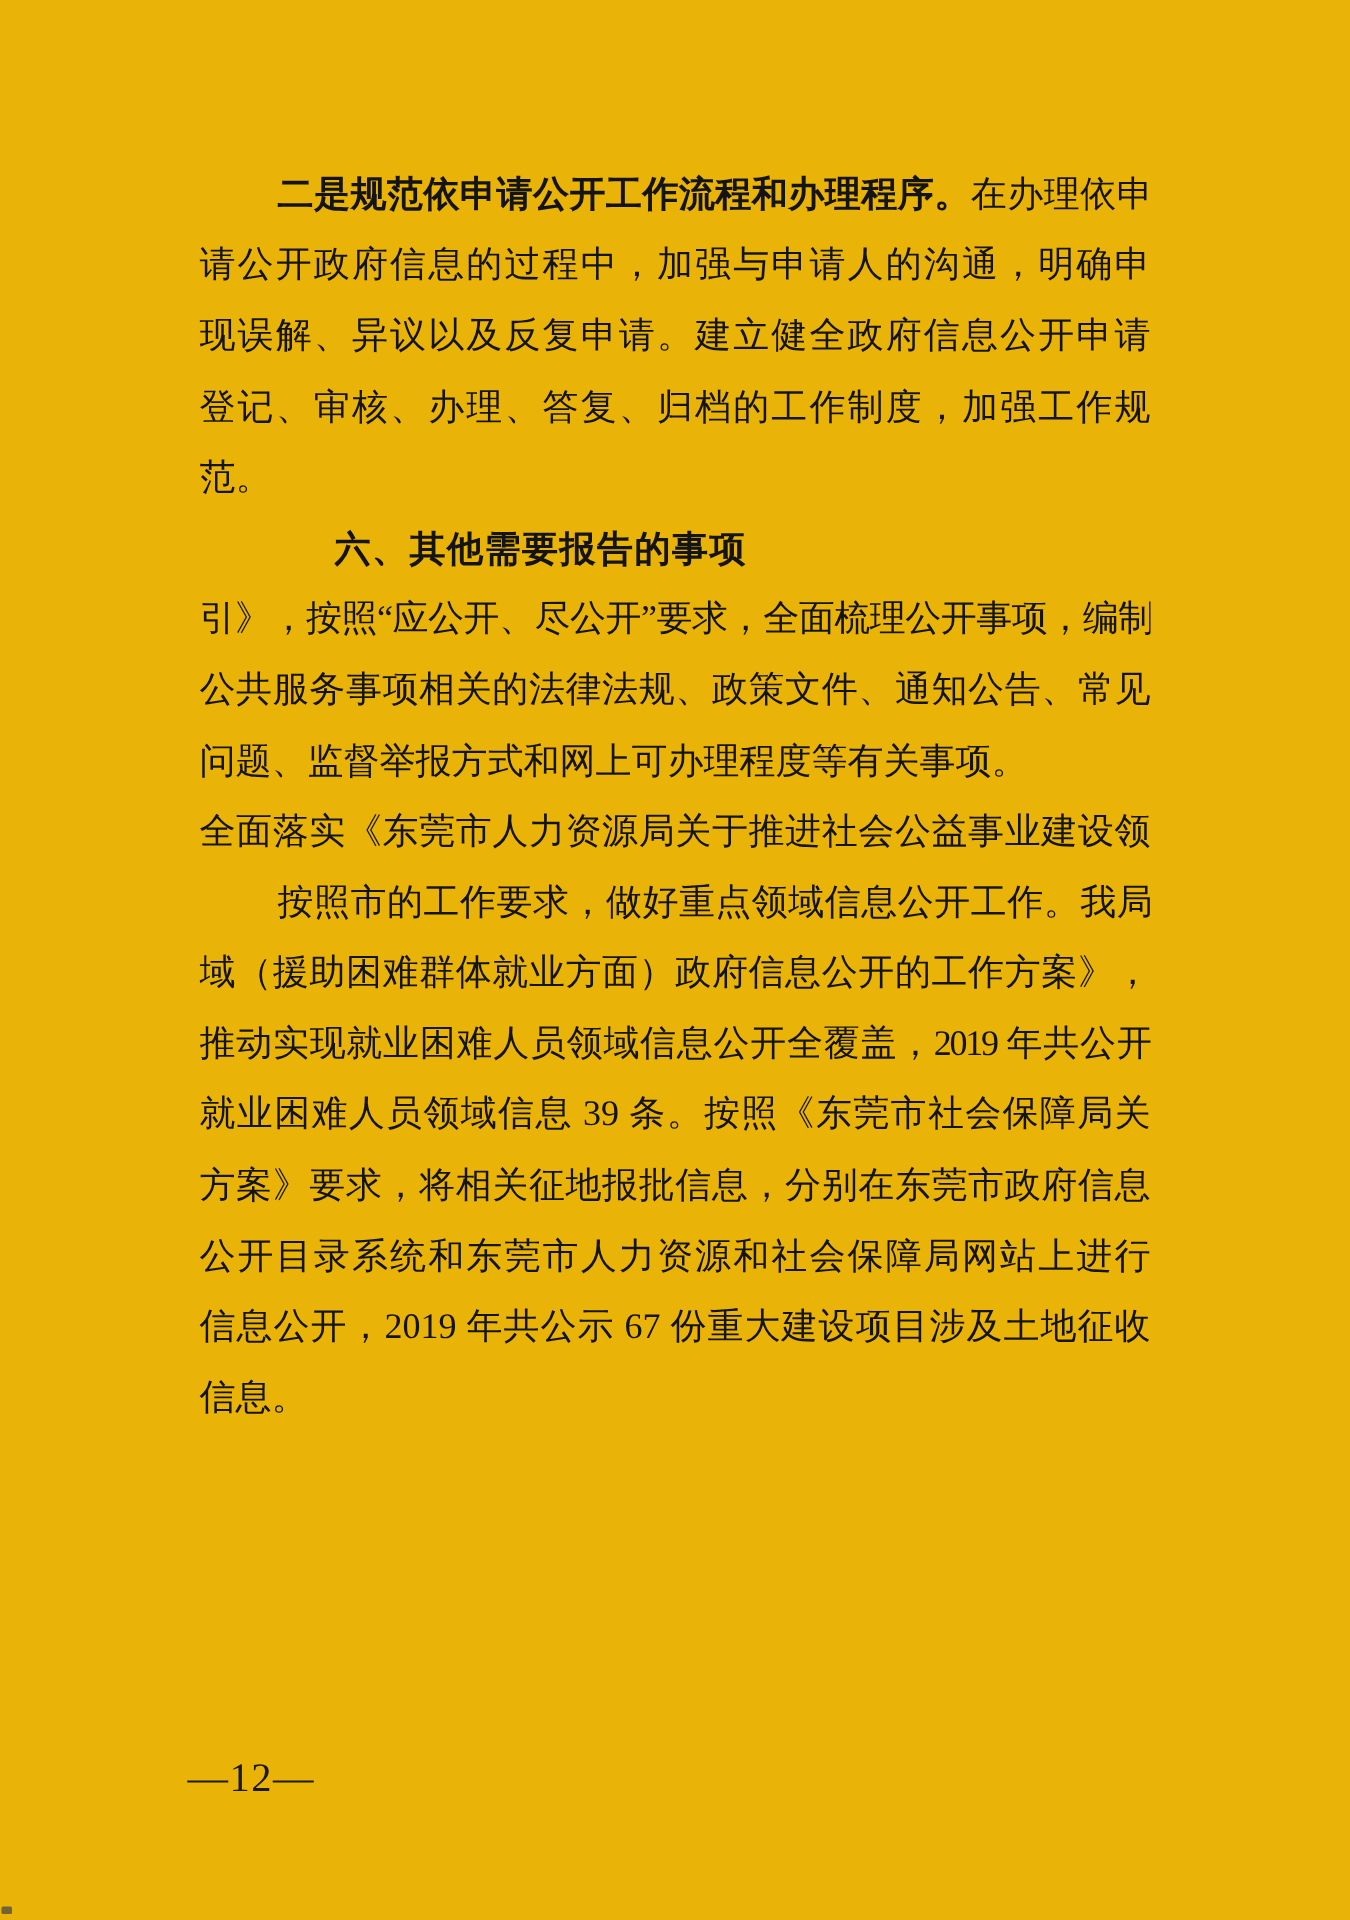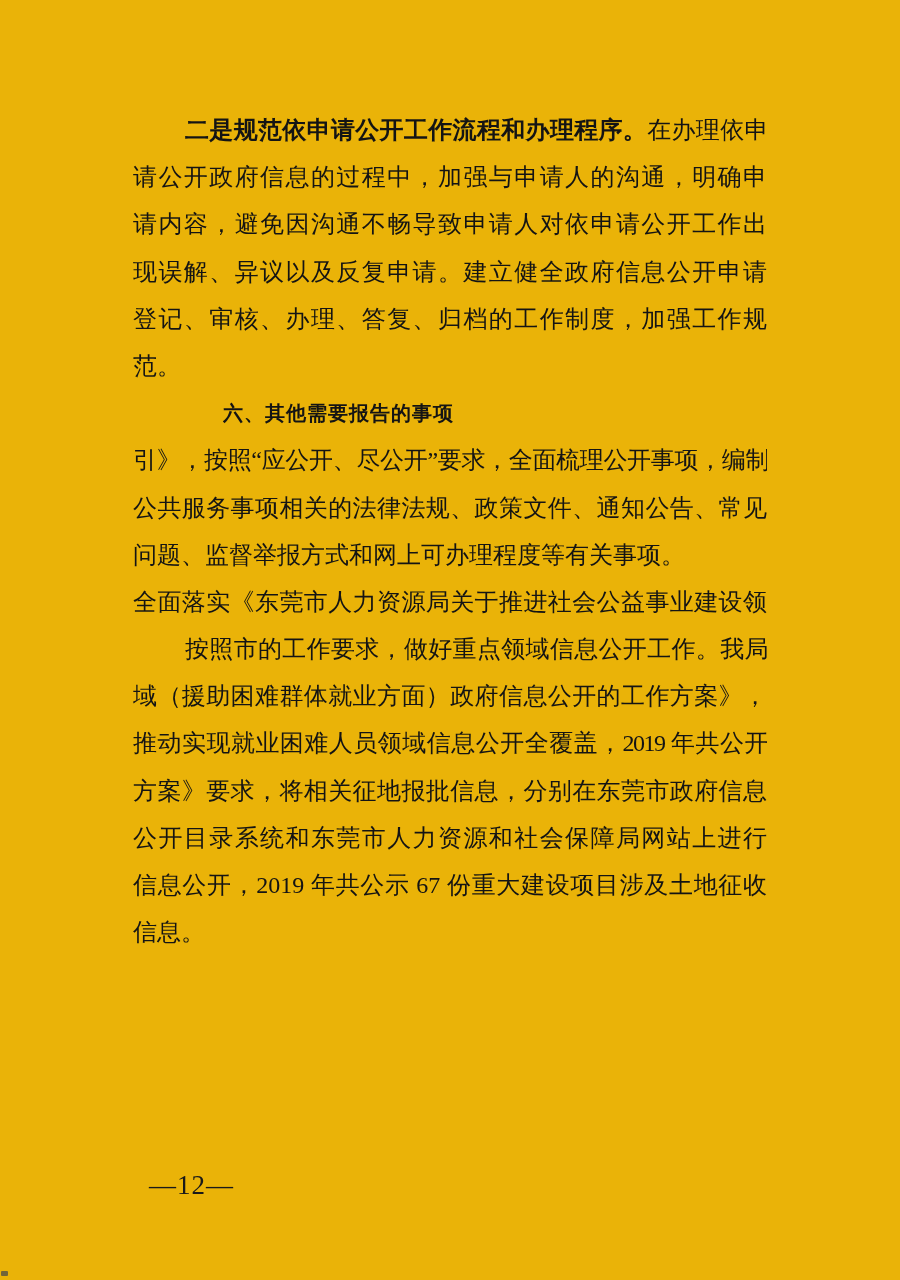--- a/index.html
+++ b/index.html
@@ -82,7 +82,6 @@
     <section>
       <div class="line full indent tight"><span class="lead-bold">二是规范依申请公开工作流程和办理程序。</span><span>在办理依申</span></div>
       <div class="line full">请公开政府信息的过程中，加强与申请人的沟通，明确申</div>
-      <div class="line full">请内容，避免因沟通不畅导致申请人对依申请公开工作出</div>
       <div class="line full">现误解、异议以及反复申请。建立健全政府信息公开申请</div>
       <div class="line full">登记、审核、办理、答复、归档的工作制度，加强工作规</div>
       <div class="line">范。</div>

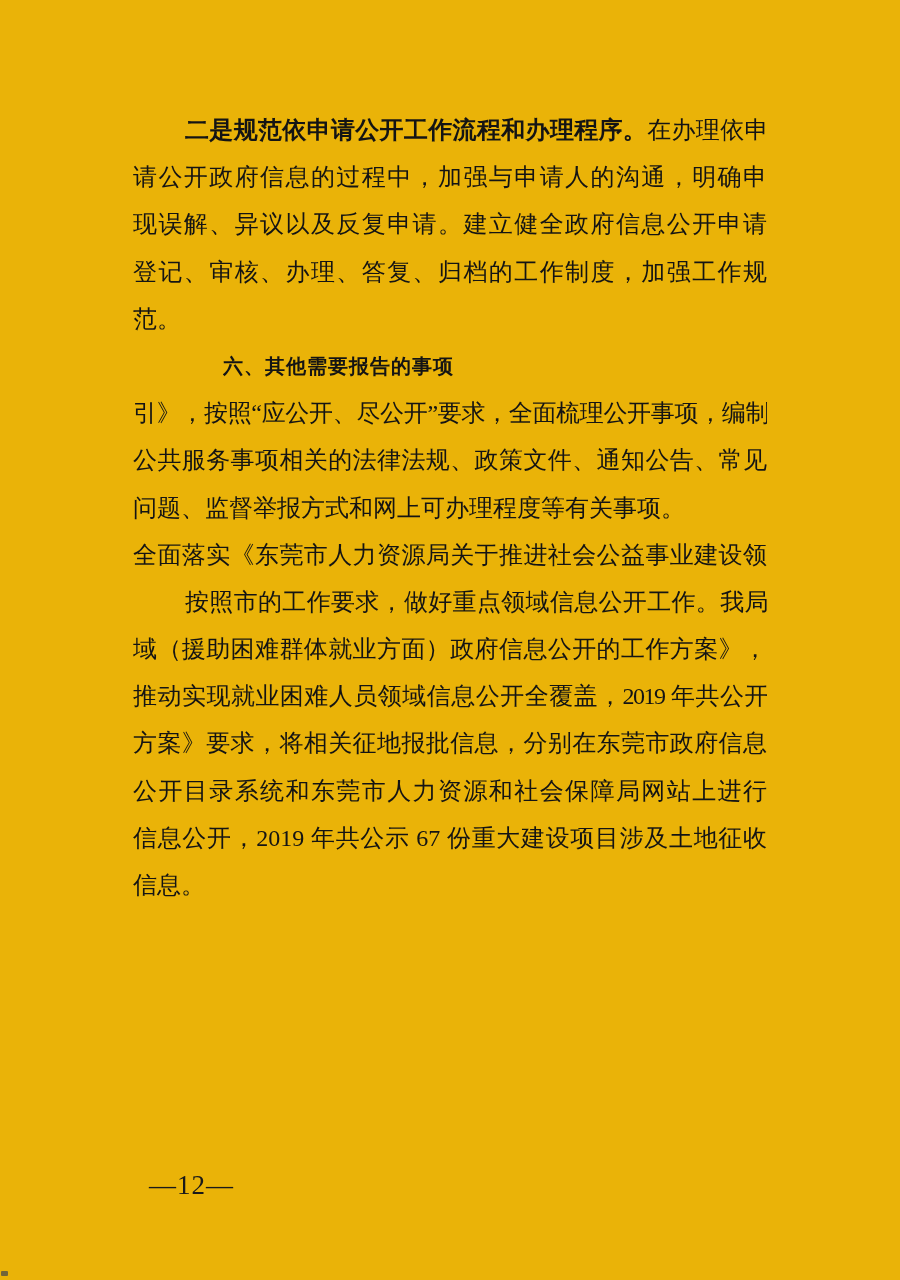--- a/index.html
+++ b/index.html
@@ -46,7 +46,7 @@
   .heading {
     font-family: "Liberation Sans", sans-serif;
     font-weight: bold;
-    font-size: 20px;
+    font-size: 24px;
     line-height: 47.2px;
     height: 47.2px;
     margin: 0 0 0 90px;

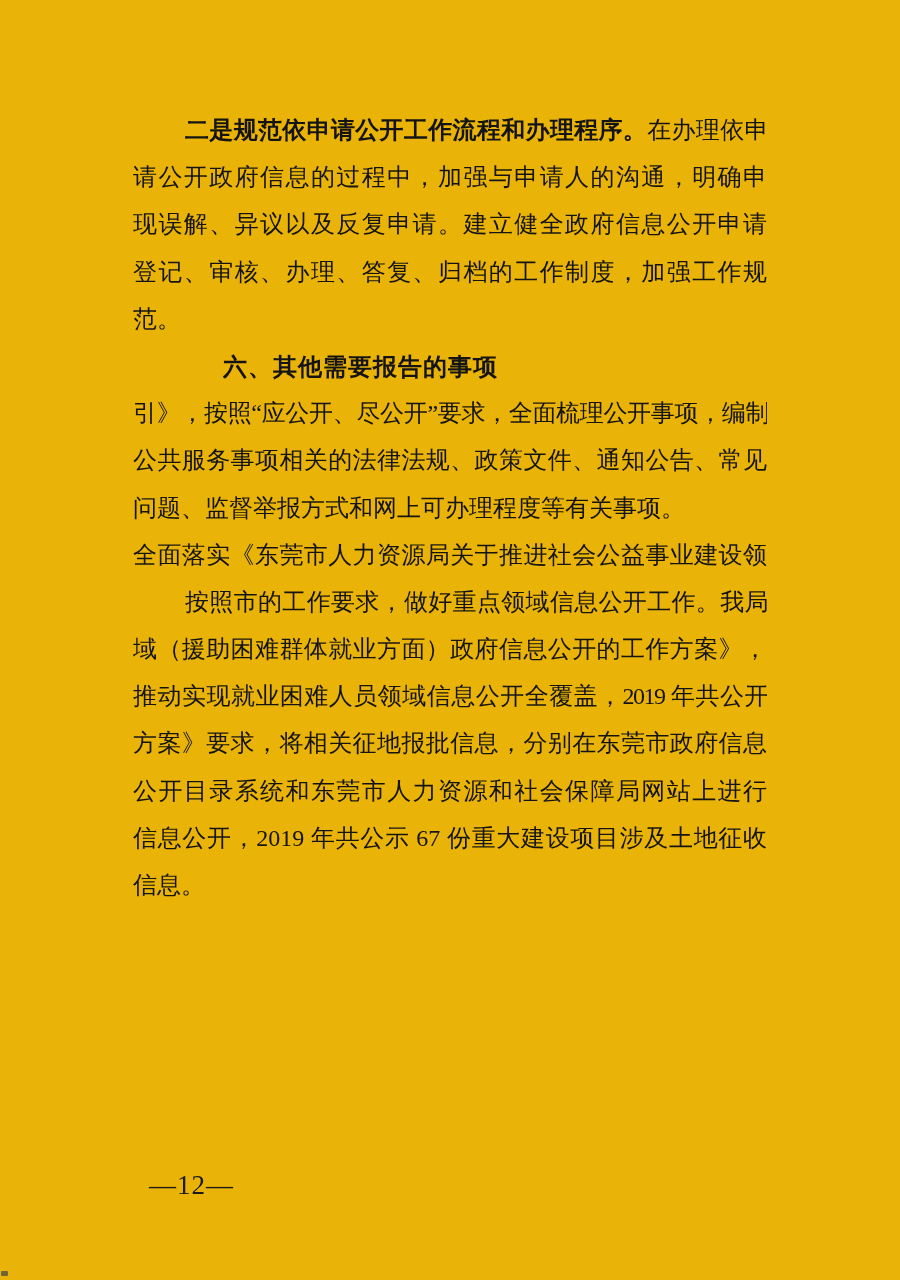--- a/index.html
+++ b/index.html
@@ -100,6 +100,7 @@
       <div class="line full indent tight">按照市的工作要求，做好重点领域信息公开工作。我局</div>
       <div class="line full">域（援助困难群体就业方面）政府信息公开的工作方案》，</div>
       <div class="line full tight">推动实现就业困难人员领域信息公开全覆盖，2019 年共公开</div>
+      <div class="line full">就业困难人员领域信息 39 条。按照《东莞市社会保障局关</div>
       <div class="line full">方案》要求，将相关征地报批信息，分别在东莞市政府信息</div>
       <div class="line full">公开目录系统和东莞市人力资源和社会保障局网站上进行</div>
       <div class="line full">信息公开，2019 年共公示 67 份重大建设项目涉及土地征收</div>

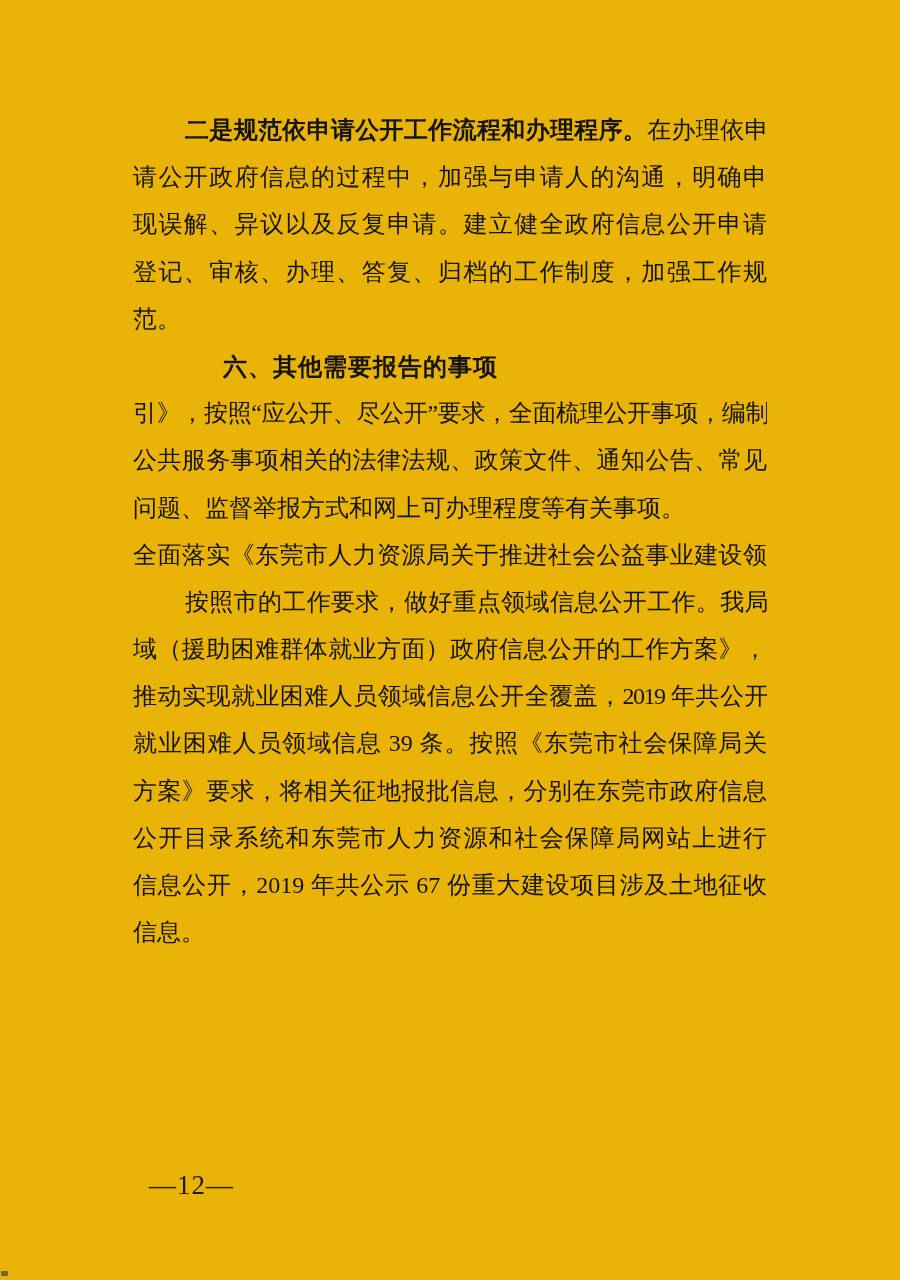--- a/index.html
+++ b/index.html
@@ -55,7 +55,7 @@
   }
   .footer {
     position: absolute;
-    left: 149px;
+    left: 125px;
     top: 1162px;
     font-size: 27px;
     line-height: 47px;

